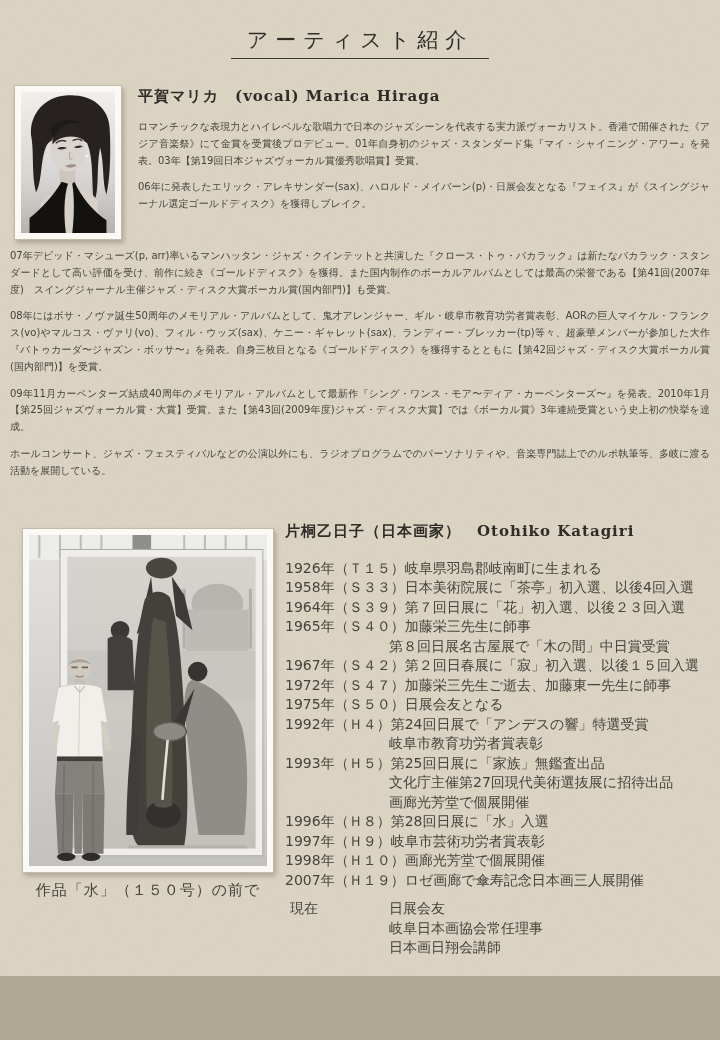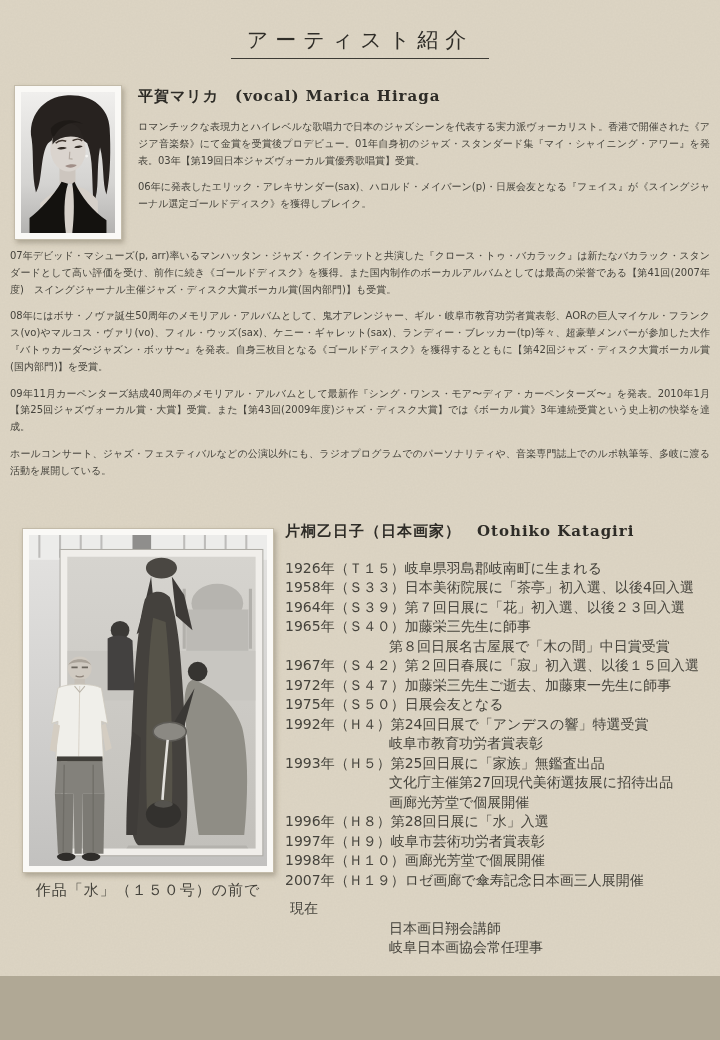--- a/index.html
+++ b/index.html
@@ -328,6 +328,7 @@
         <div class="current-block">
           <div class="t-row">
               <span class="t-label">現在</span>
+              <span class="t-text">日展会友</span>
             </div>
           <div class="t-row">
               <span class="t-label"></span>

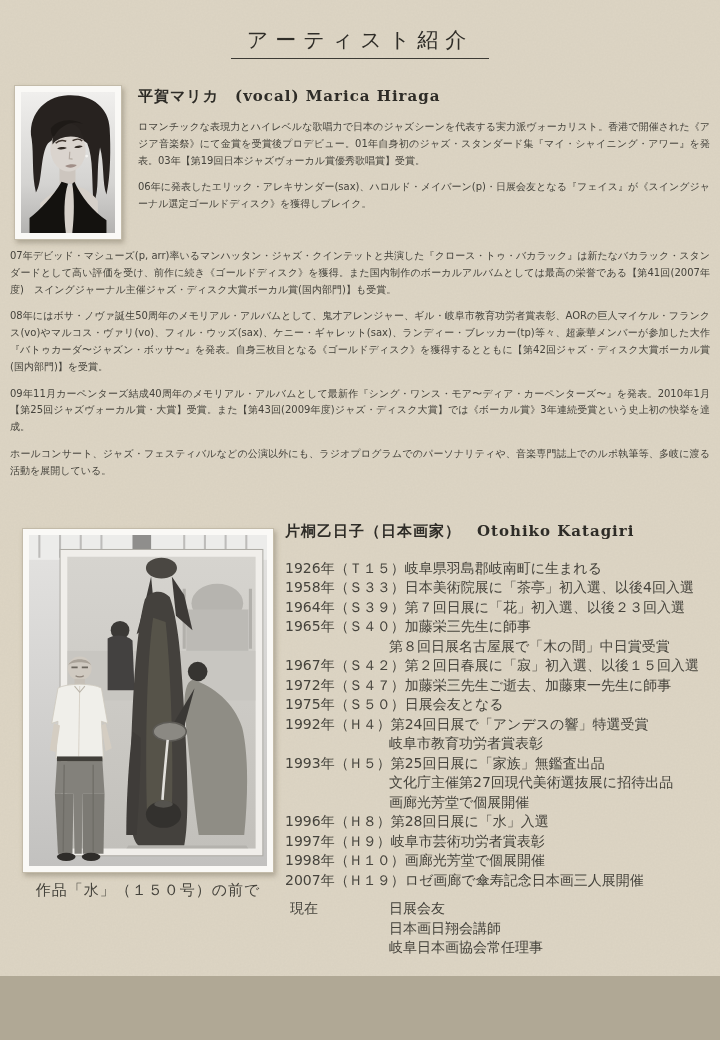--- a/index.html
+++ b/index.html
@@ -332,11 +332,11 @@
             </div>
           <div class="t-row">
               <span class="t-label"></span>
+              <span class="t-text">岐阜日本画協会常任理事</span>
+            </div>
+          <div class="t-row">
+              <span class="t-label"></span>
               <span class="t-text">日本画日翔会講師</span>
-            </div>
-          <div class="t-row">
-              <span class="t-label"></span>
-              <span class="t-text">岐阜日本画協会常任理事</span>
             </div>
         </div>
       </div>

